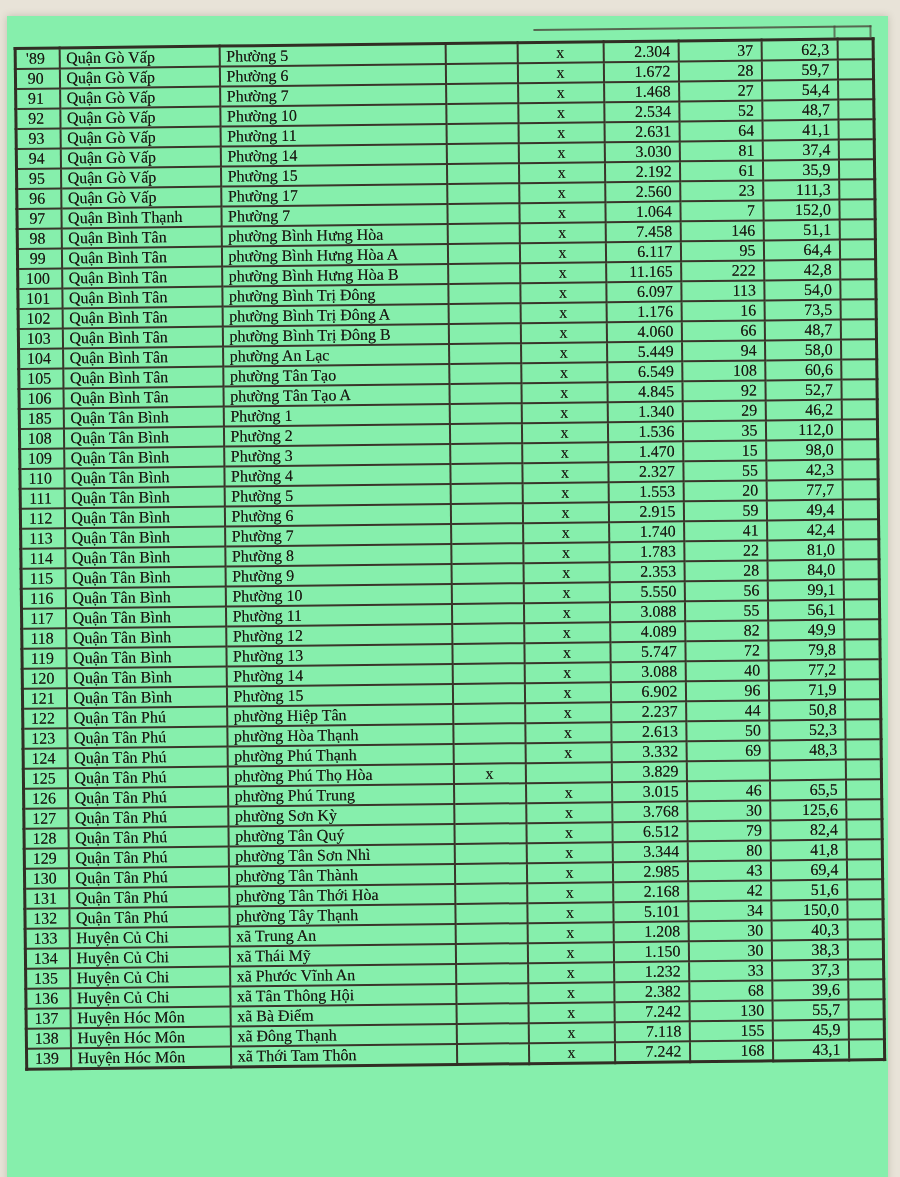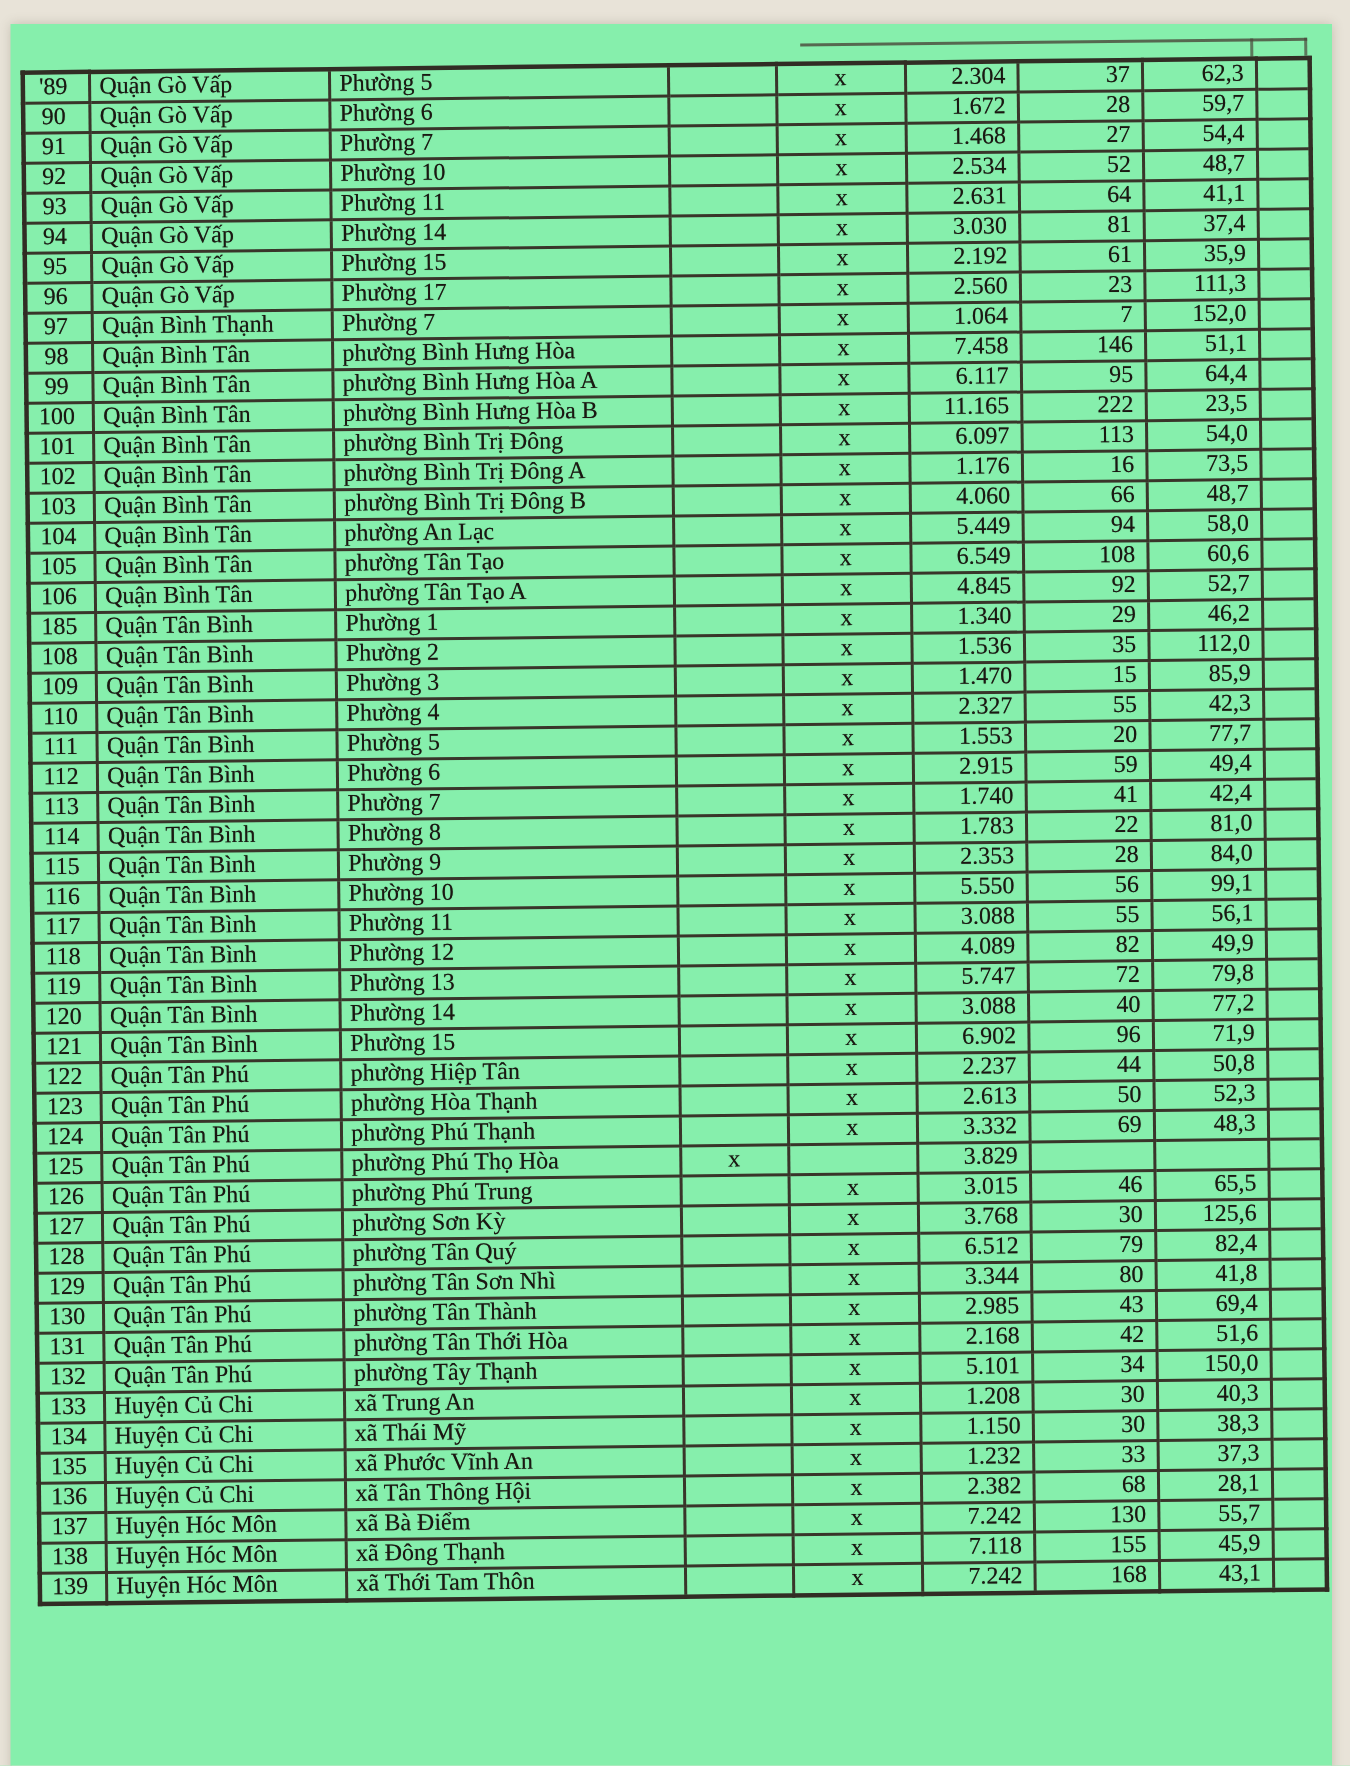--- a/index.html
+++ b/index.html
@@ -228,7 +228,7 @@
               <td class="mark">x</td>
               <td class="val">11.165</td>
               <td class="val">222</td>
-              <td class="val">23,5</td>
+              <td class="val">42,8</td>
               <td class="mark"></td>
             </tr>
             <tr>

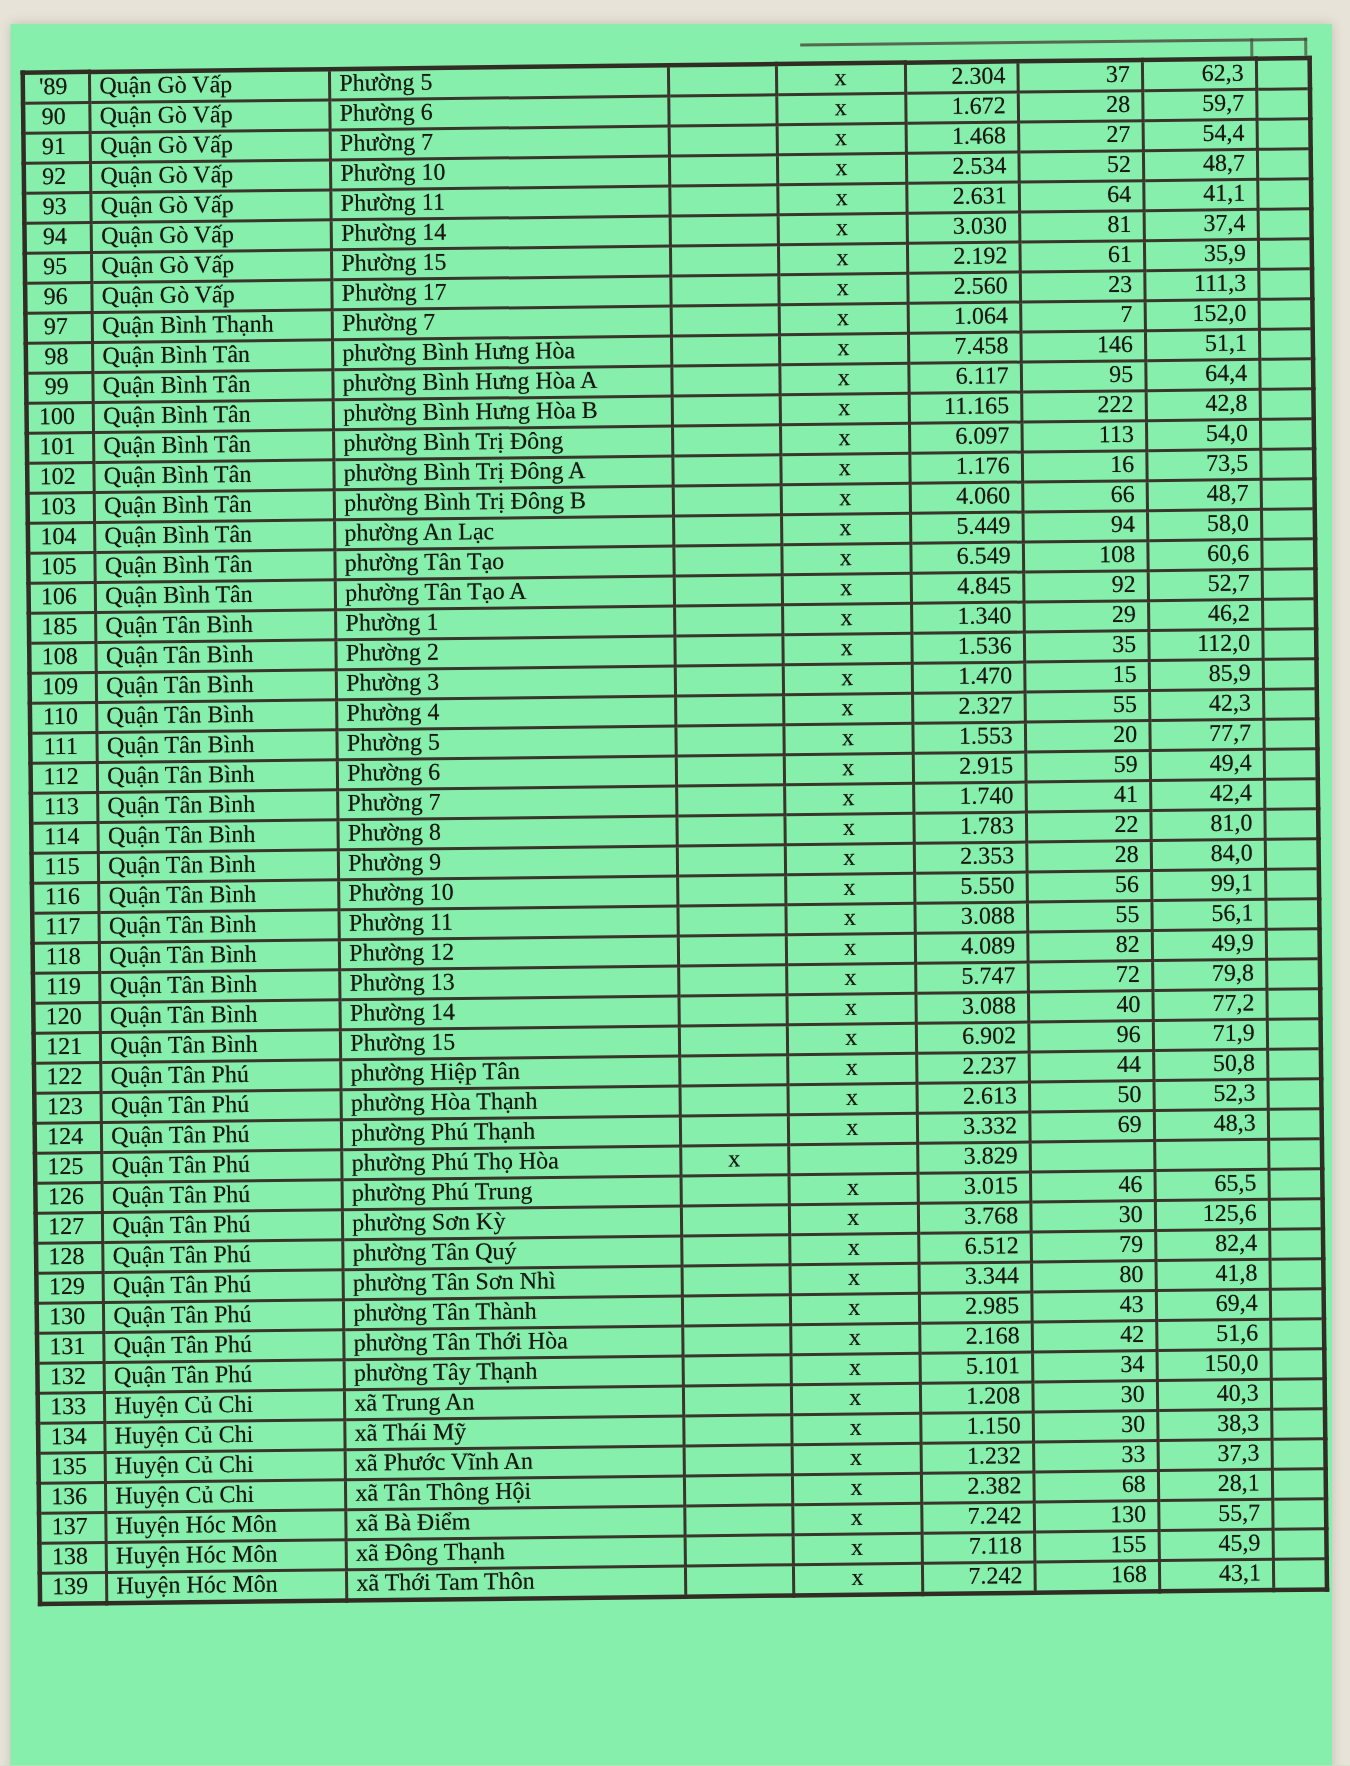--- a/index.html
+++ b/index.html
@@ -327,7 +327,7 @@
               <td class="mark">x</td>
               <td class="val">1.470</td>
               <td class="val">15</td>
-              <td class="val">85,9</td>
+              <td class="val">98,0</td>
               <td class="mark"></td>
             </tr>
             <tr>

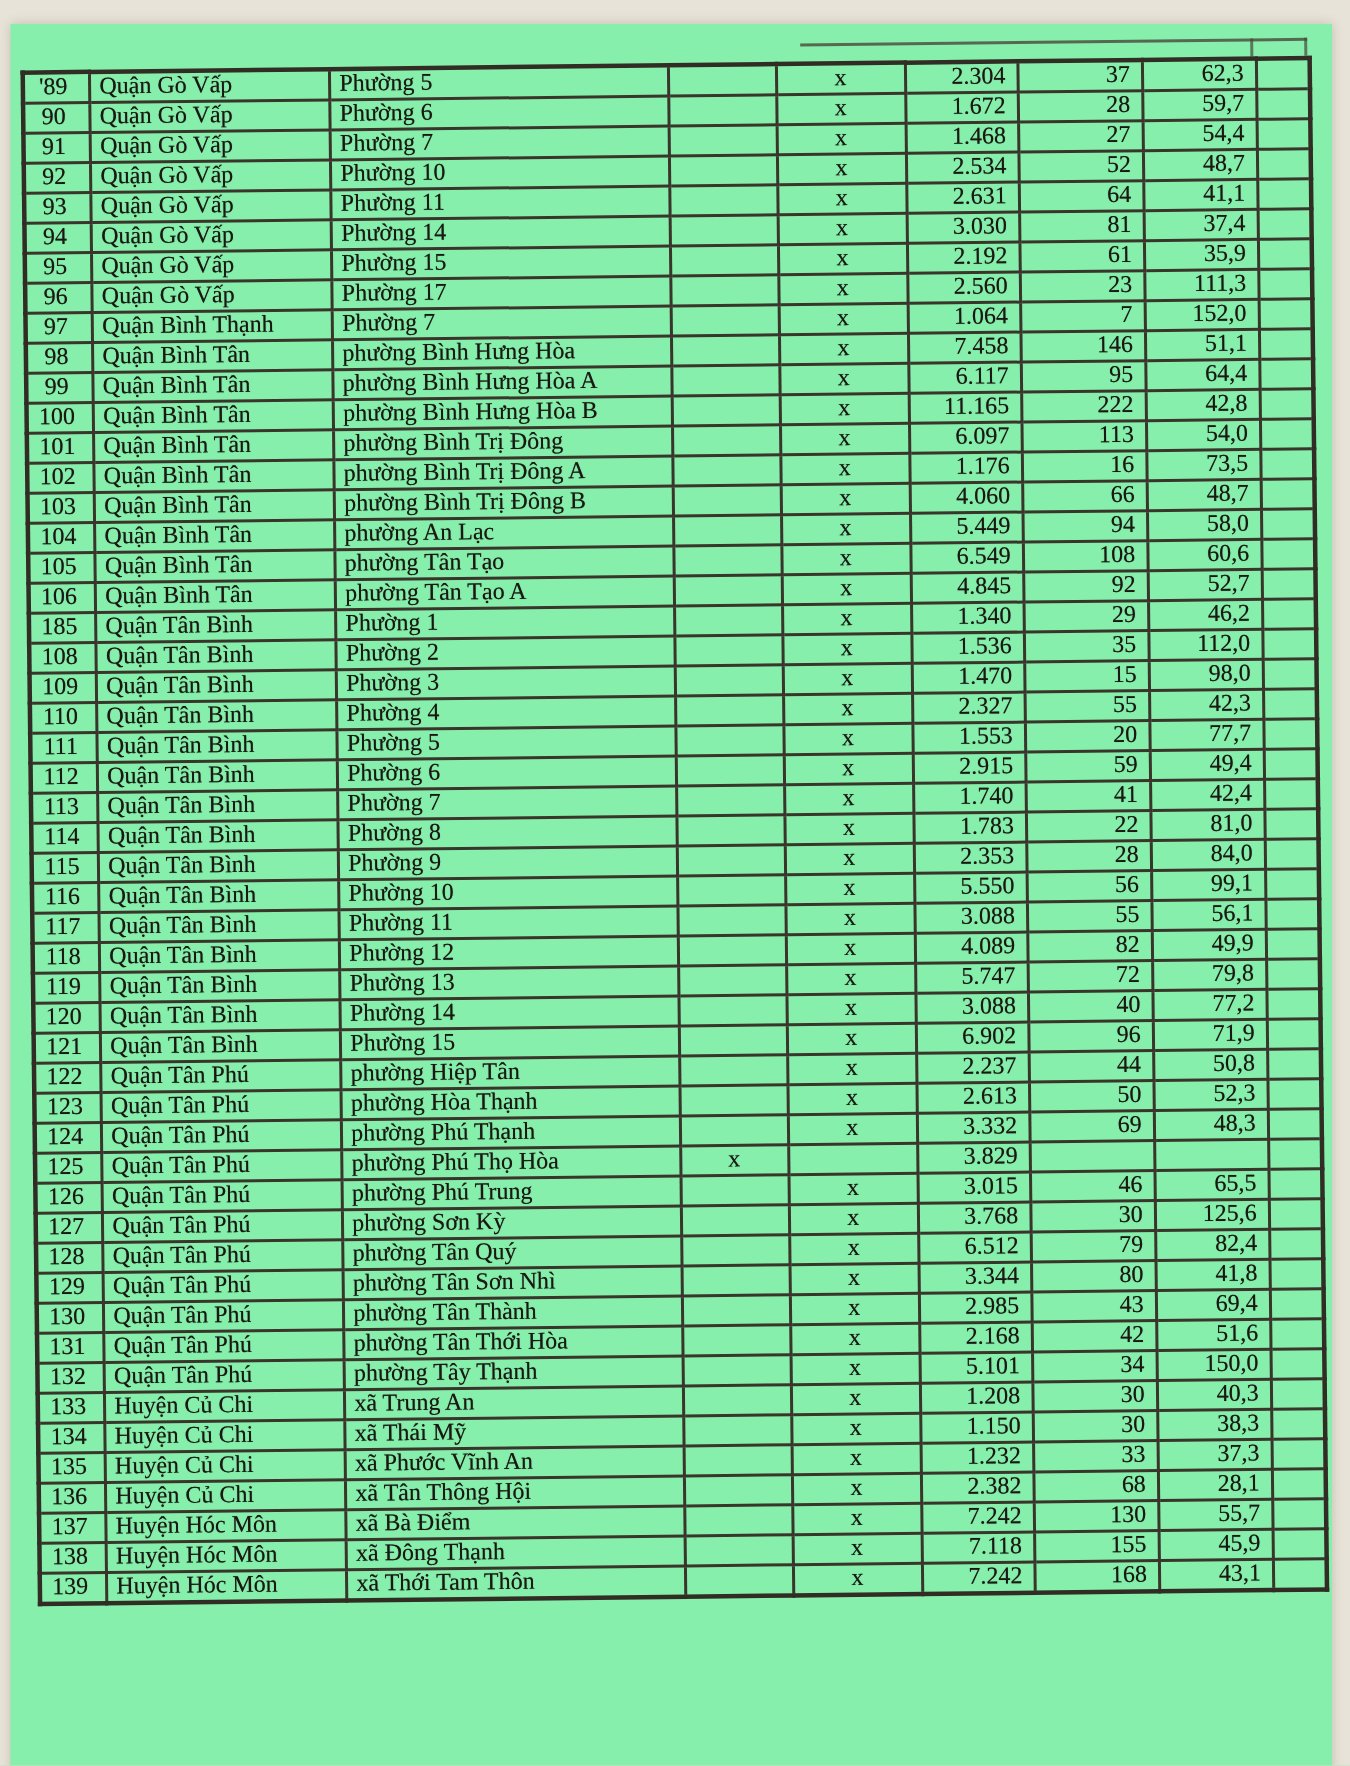--- a/index.html
+++ b/index.html
@@ -624,7 +624,7 @@
               <td class="mark">x</td>
               <td class="val">2.382</td>
               <td class="val">68</td>
-              <td class="val">28,1</td>
+              <td class="val">39,6</td>
               <td class="mark"></td>
             </tr>
             <tr>

